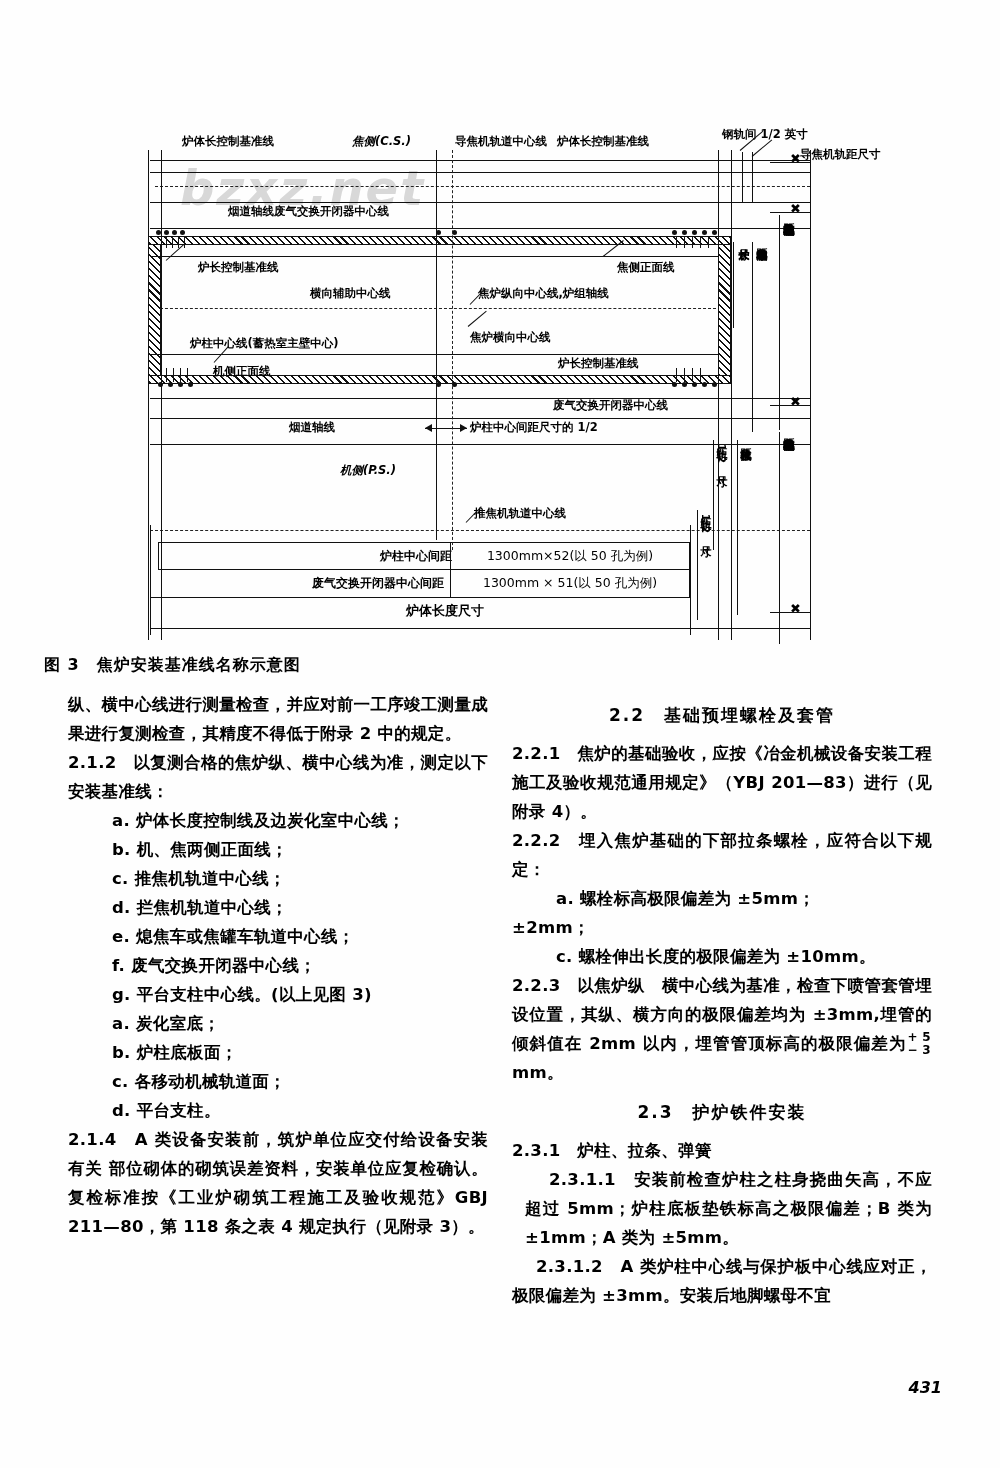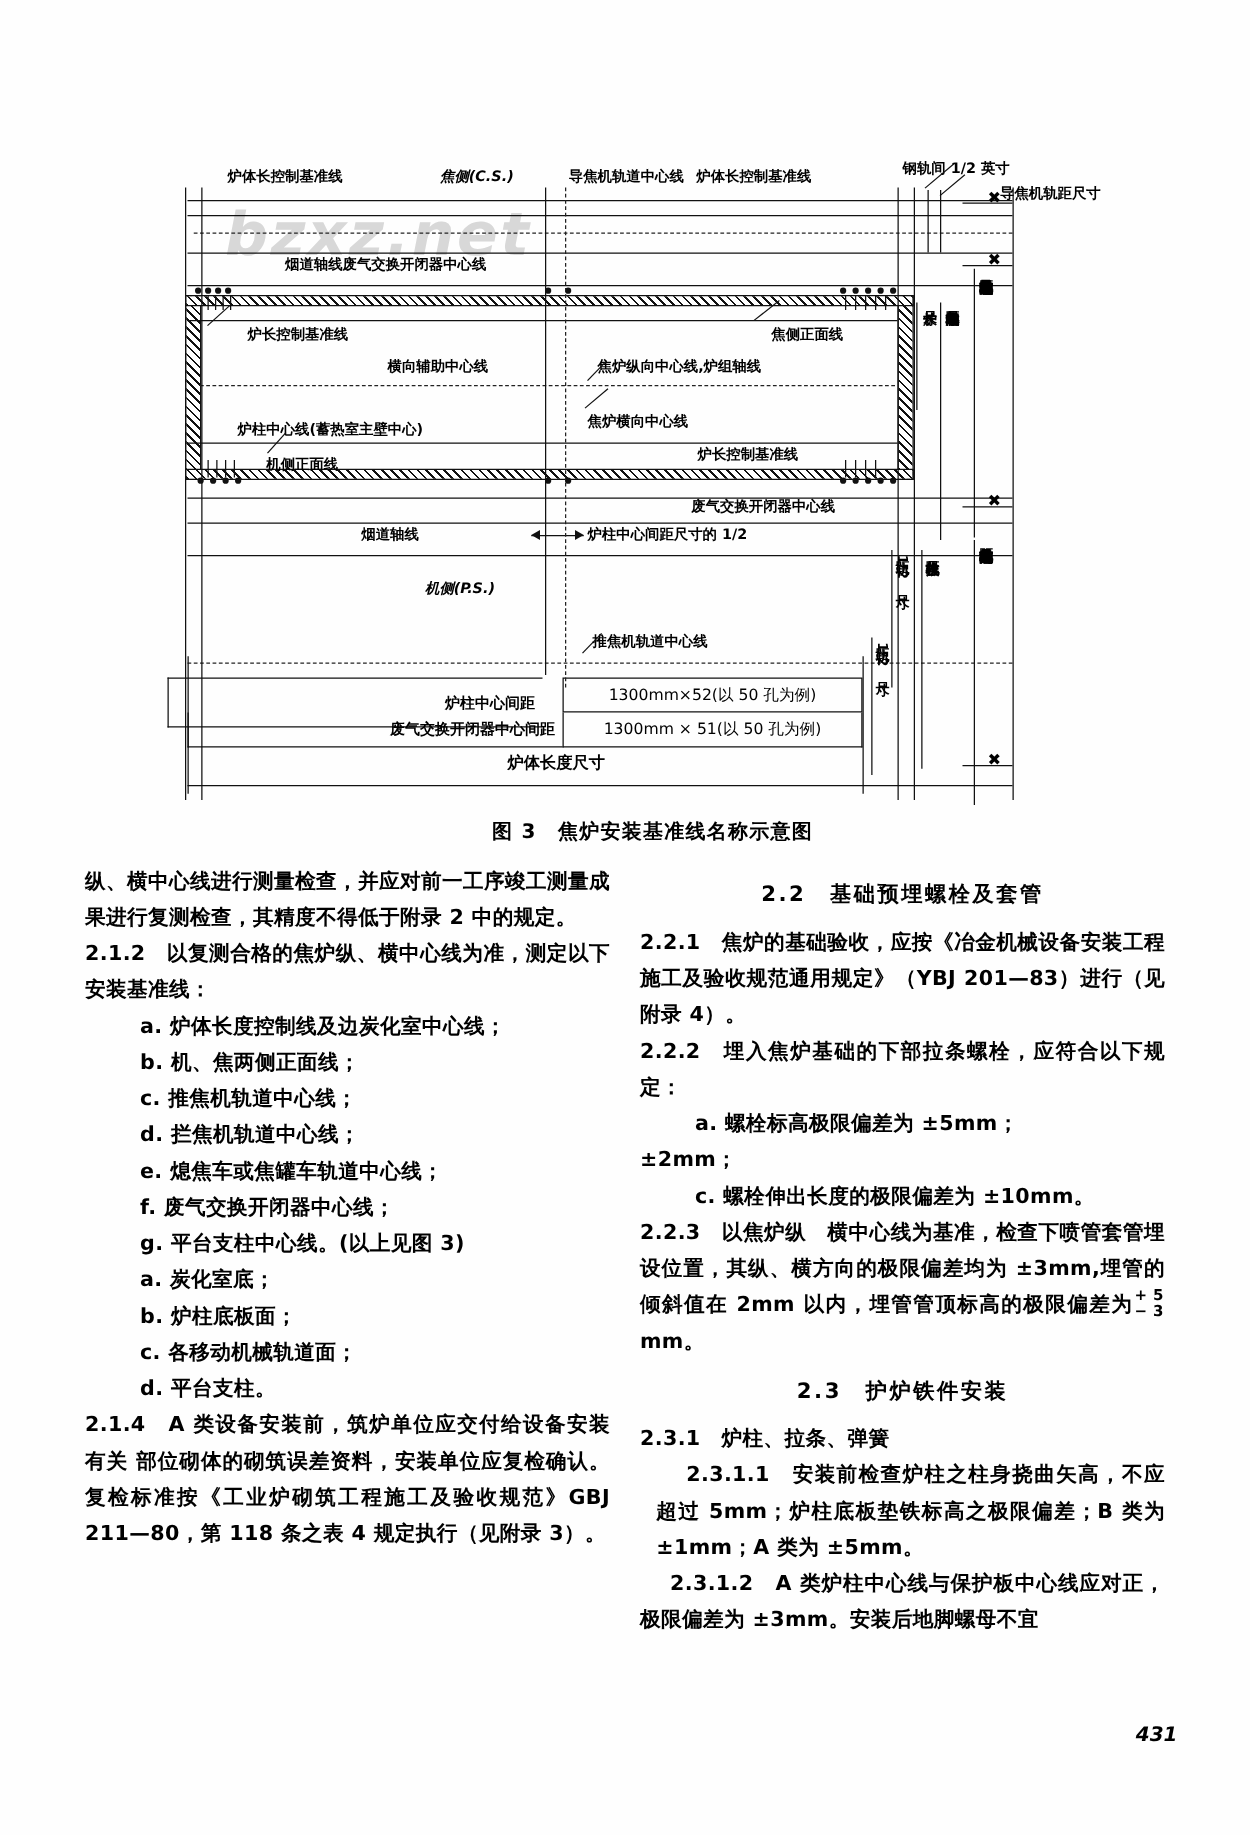--- a/index.html
+++ b/index.html
@@ -197,7 +197,7 @@
 
       <div class="dashline" style="left:150px; top:420px; width:660px;"></div>
 
-      <div class="tbl-cell right" style="left:134px; top:432px; width:300px; height:40px; border-right:none;">炉柱中心间距</div>
+      <div class="tbl-cell right" style="left:158px; top:432px; width:300px; height:28px; border-right:none;">炉柱中心间距</div>
       <div class="tbl-cell num" style="left:450px; top:432px; width:240px; height:28px;">1300mm×52(以 50 孔为例)</div>
 
       <div class="tbl-cell right" style="left:150px; top:460px; width:300px; height:28px; border-right:none; border-top:none;">废气交换开闭器中心间距</div>

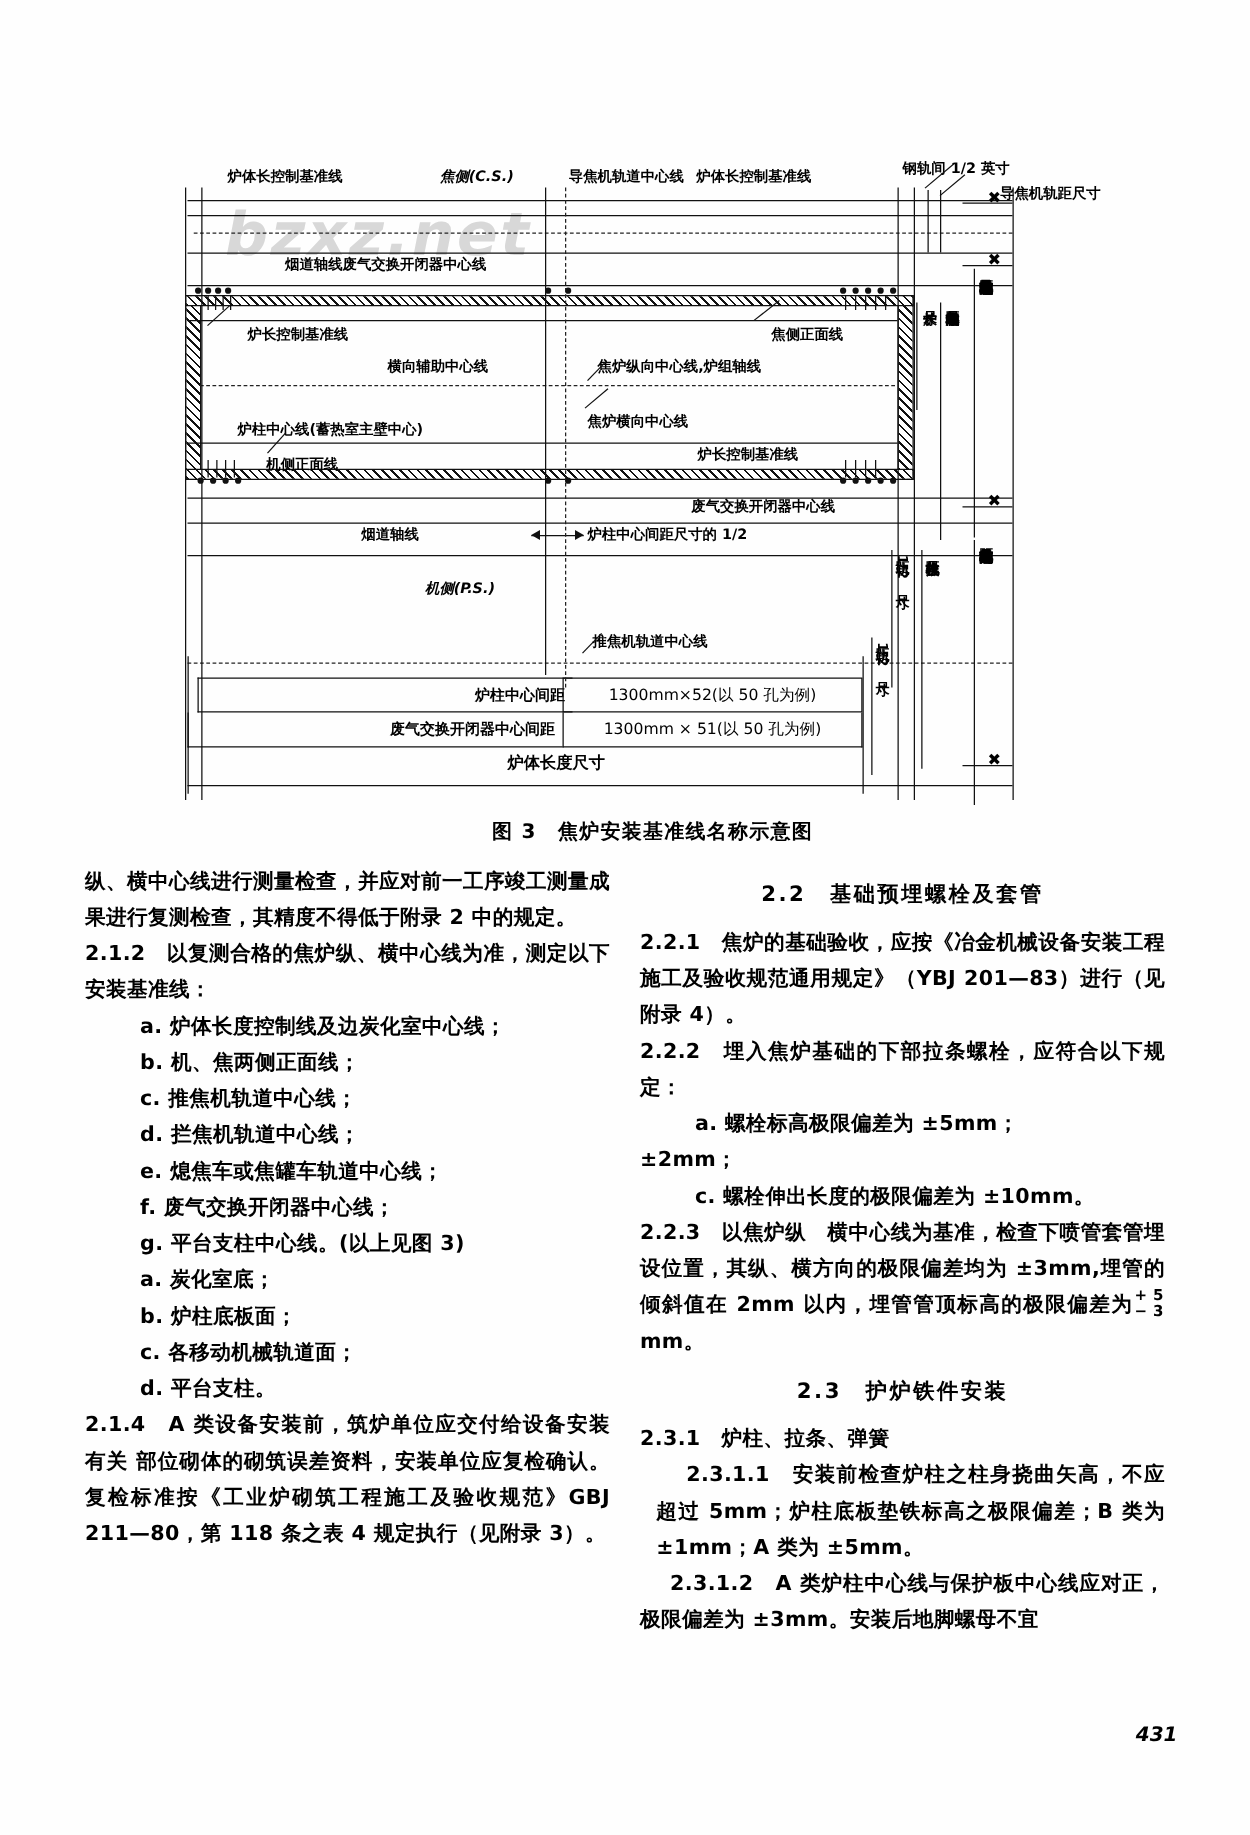--- a/index.html
+++ b/index.html
@@ -60,7 +60,7 @@
 
   
   .caption{
-    position:absolute; left:0; top:655px; width:1000px; text-align:center;
+    position:absolute; left:0; top:655px; width:1000px; text-align:left;
     font-size:16px; font-weight:bold; letter-spacing:1px; z-index:3;padding-left:44px;
   }
 

